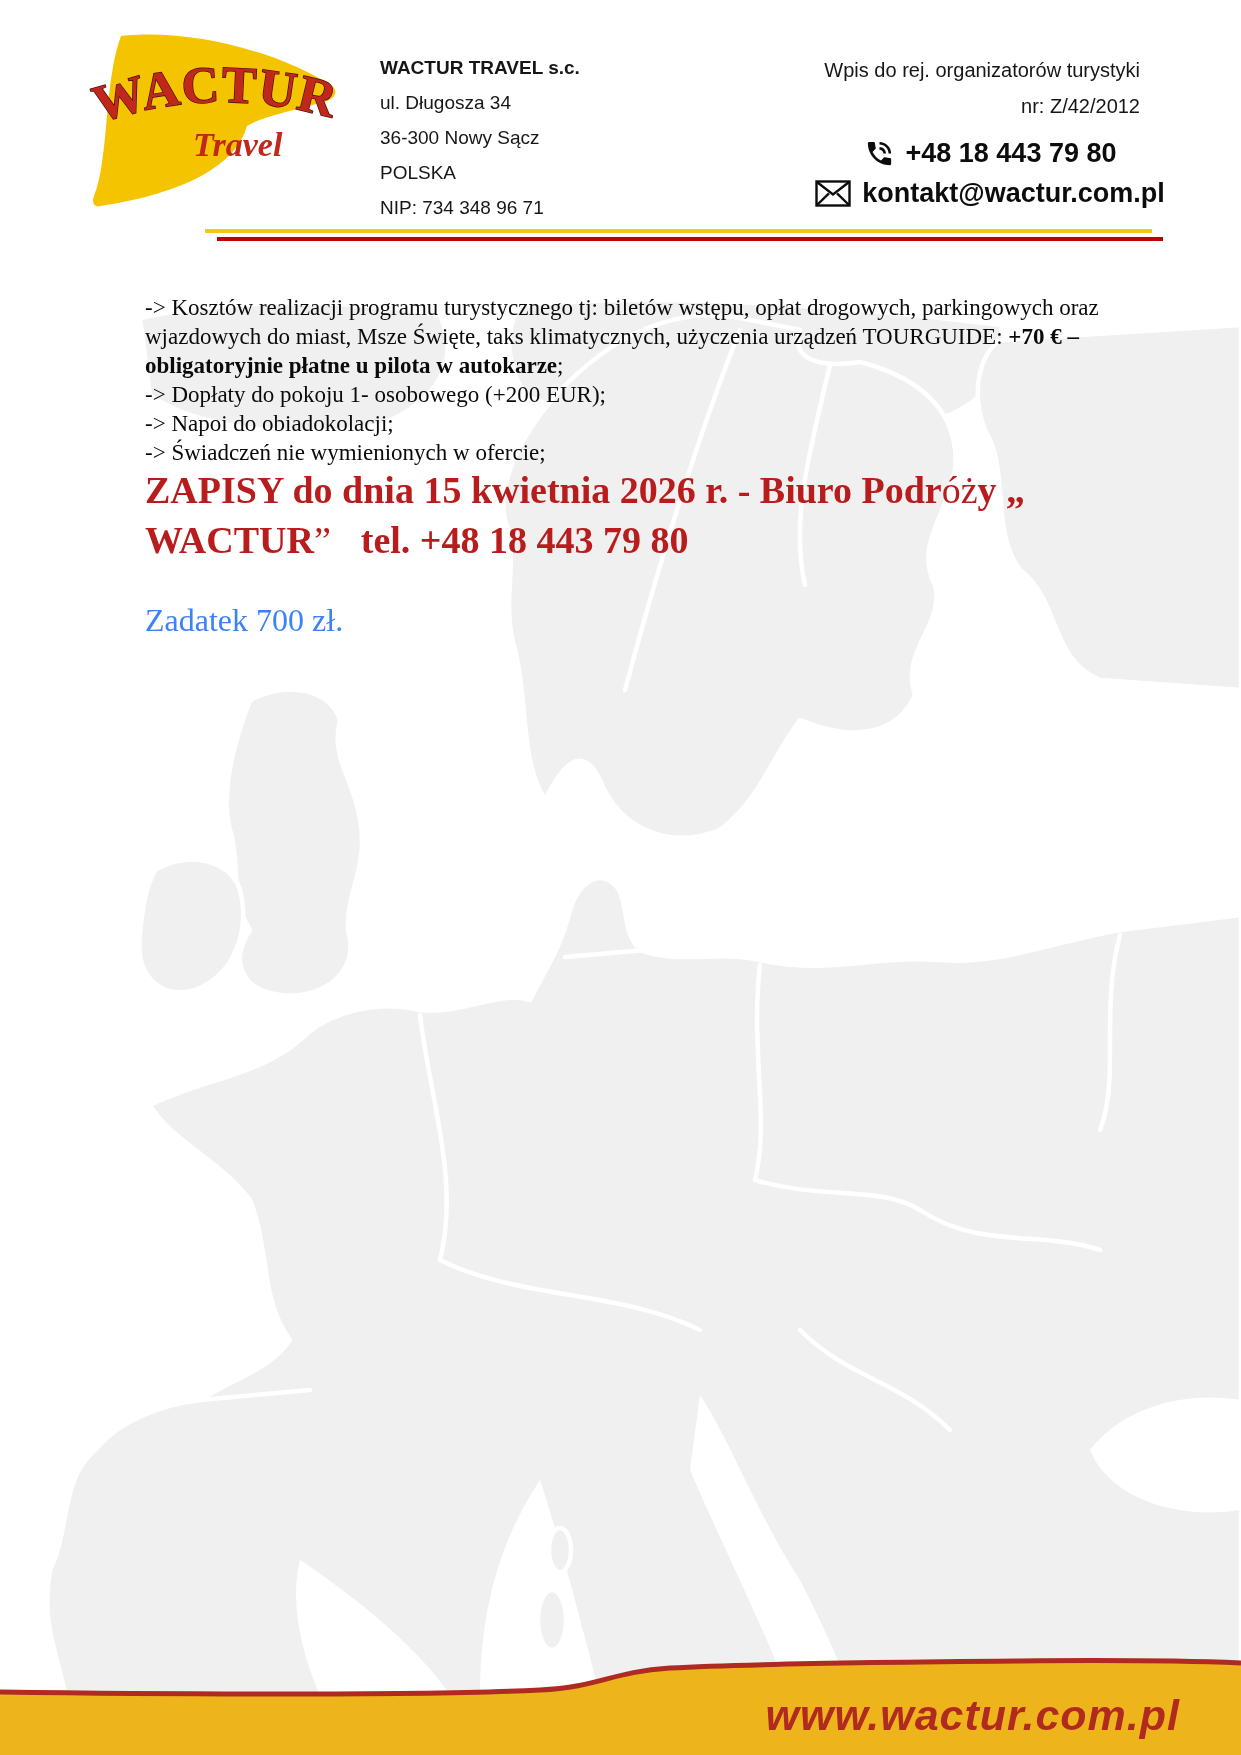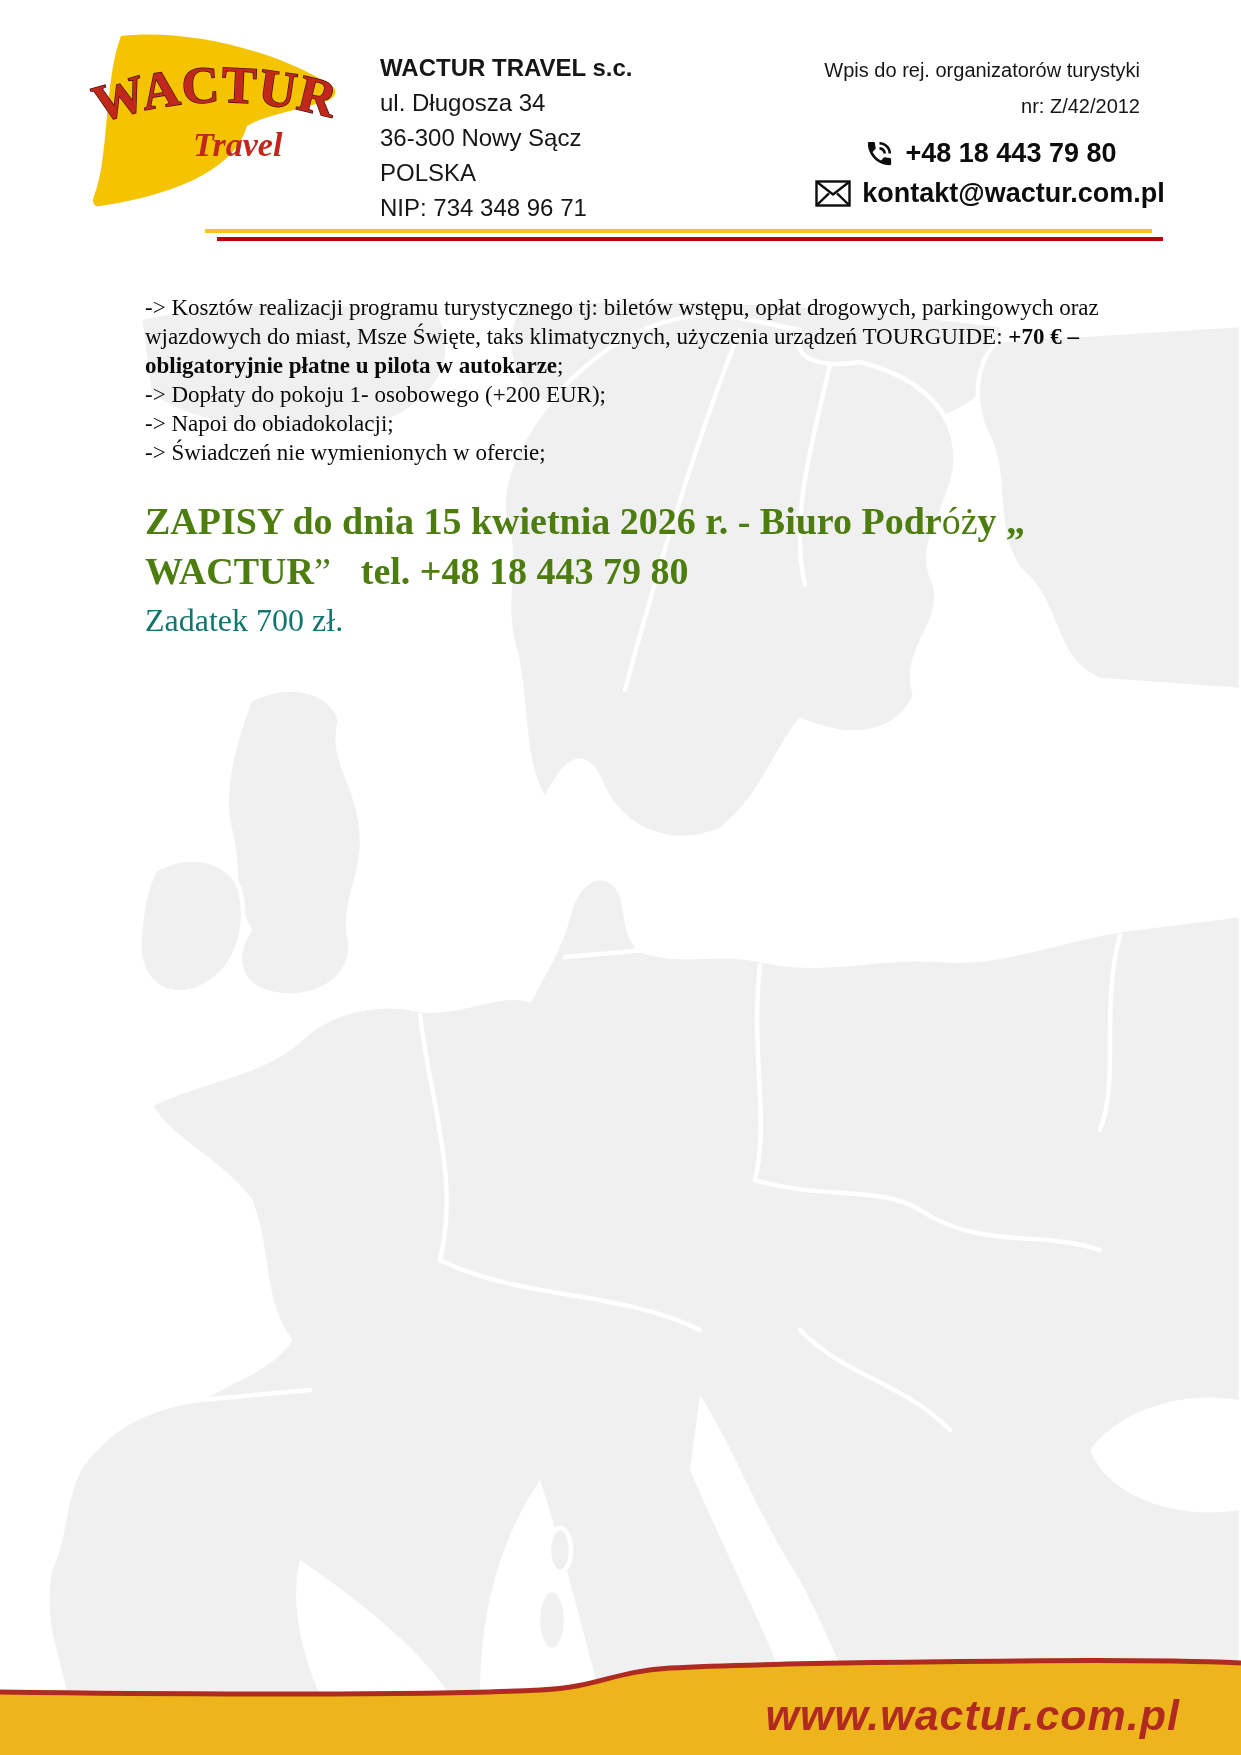--- a/index.html
+++ b/index.html
@@ -17,7 +17,7 @@
   
   .logo{position:absolute;left:85px;top:28px;width:265px;height:180px;}
   .company{position:absolute;left:380px;top:50px;
-    font-family:"Liberation Sans",sans-serif;font-size:24px;line-height:35px;color:#161616;}
+    font-family:"Liberation Sans",sans-serif;font-size:19px;line-height:35px;color:#161616;}
   .company .name{font-weight:700;}
   .registry{position:absolute;right:101px;top:52px;text-align:right;
     font-family:"Liberation Sans",sans-serif;font-size:20px;line-height:36px;color:#161616;}

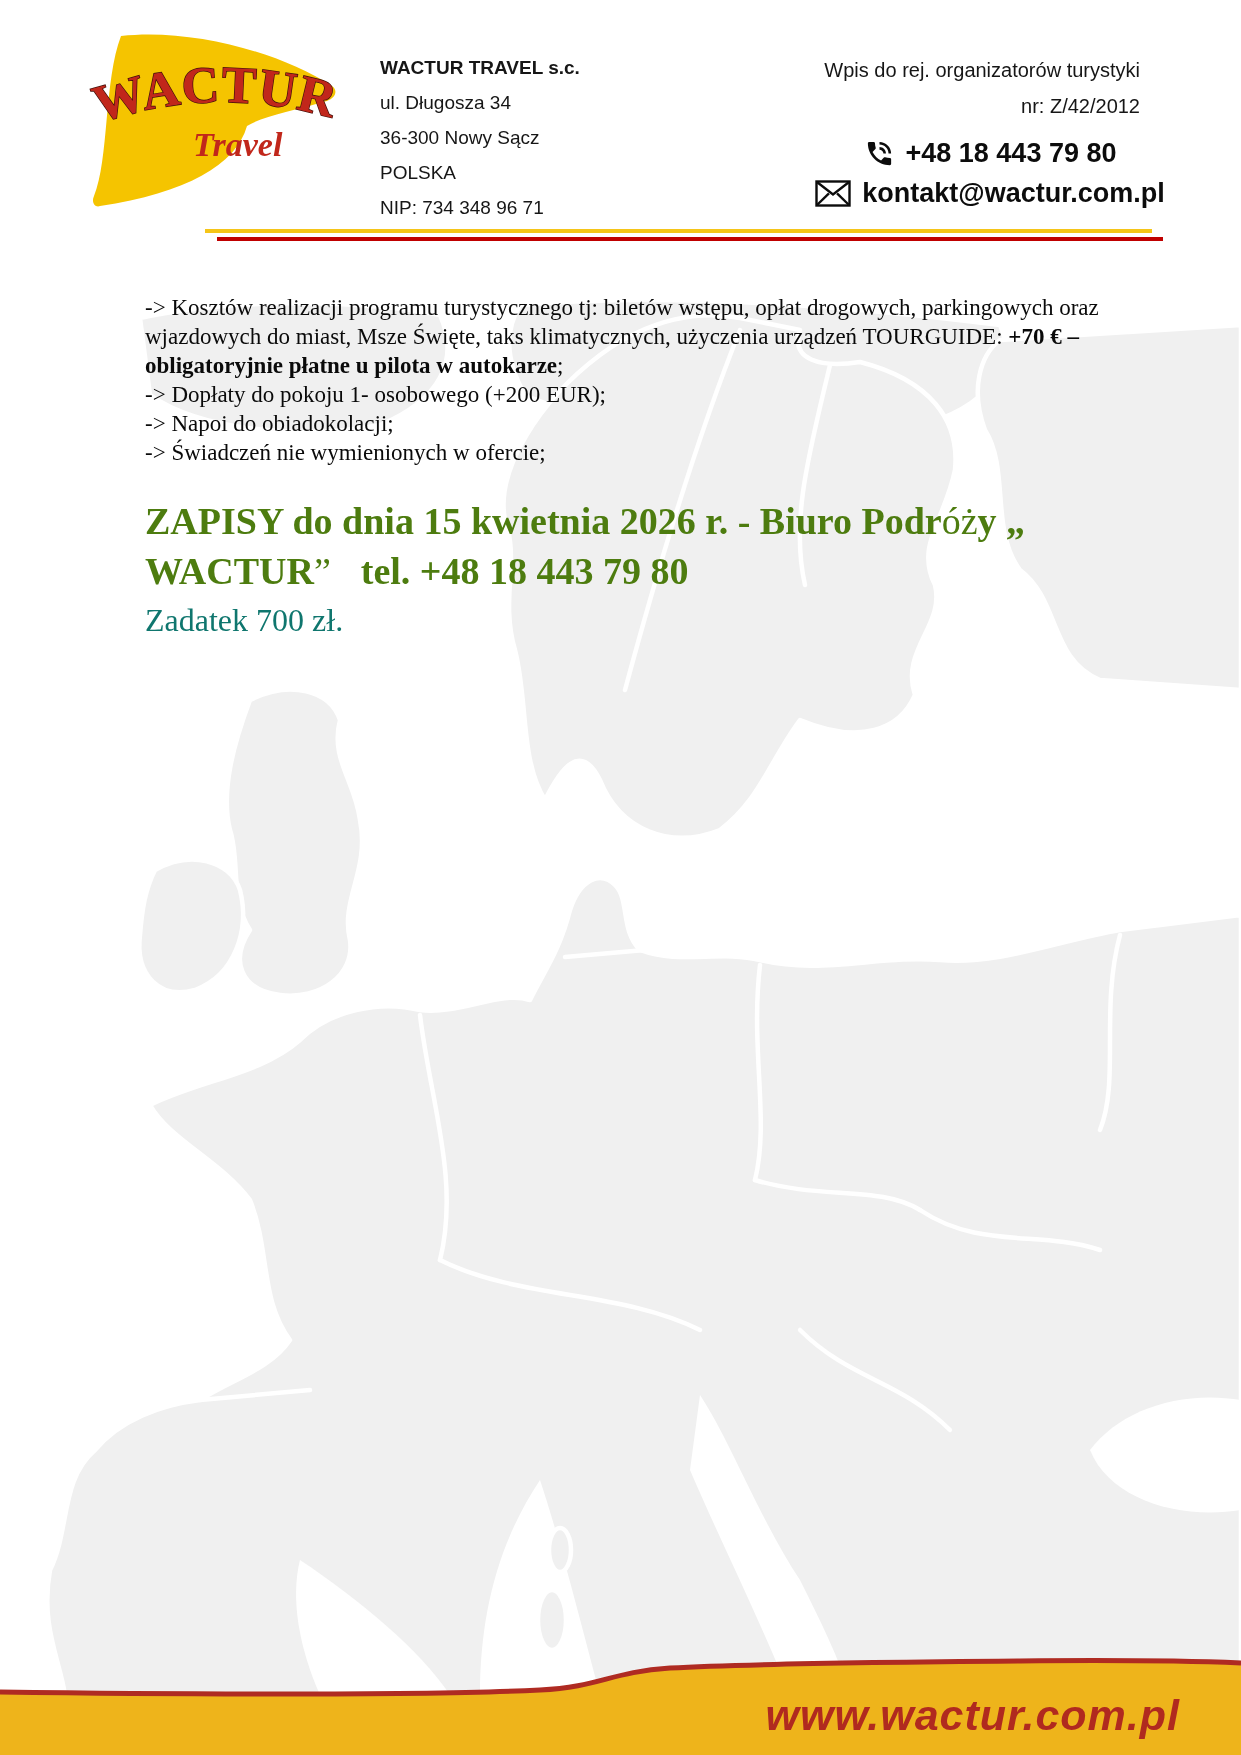--- a/index.html
+++ b/index.html
@@ -32,8 +32,8 @@
   .para{position:absolute;left:145px;top:293px;font-size:23px;line-height:29px;
     white-space:nowrap;color:#0a0a0a;}
   .para b{font-weight:700;}
-  .signup{position:absolute;left:145px;top:496px;margin:0;
-    font-size:38px;font-weight:700;line-height:50px;color:#4d7c0f;white-space:nowrap;}
+  .signup{position:absolute;left:145px;top:465px;margin:0;
+    font-size:38px;font-weight:700;line-height:50px;color:#b91c1c;white-space:nowrap;}
   .signup .alt{font-weight:400;}
   .signup .quote{margin-right:30px;}
   .deposit{position:absolute;left:145px;top:602px;font-size:32px;color:#0f766e;}

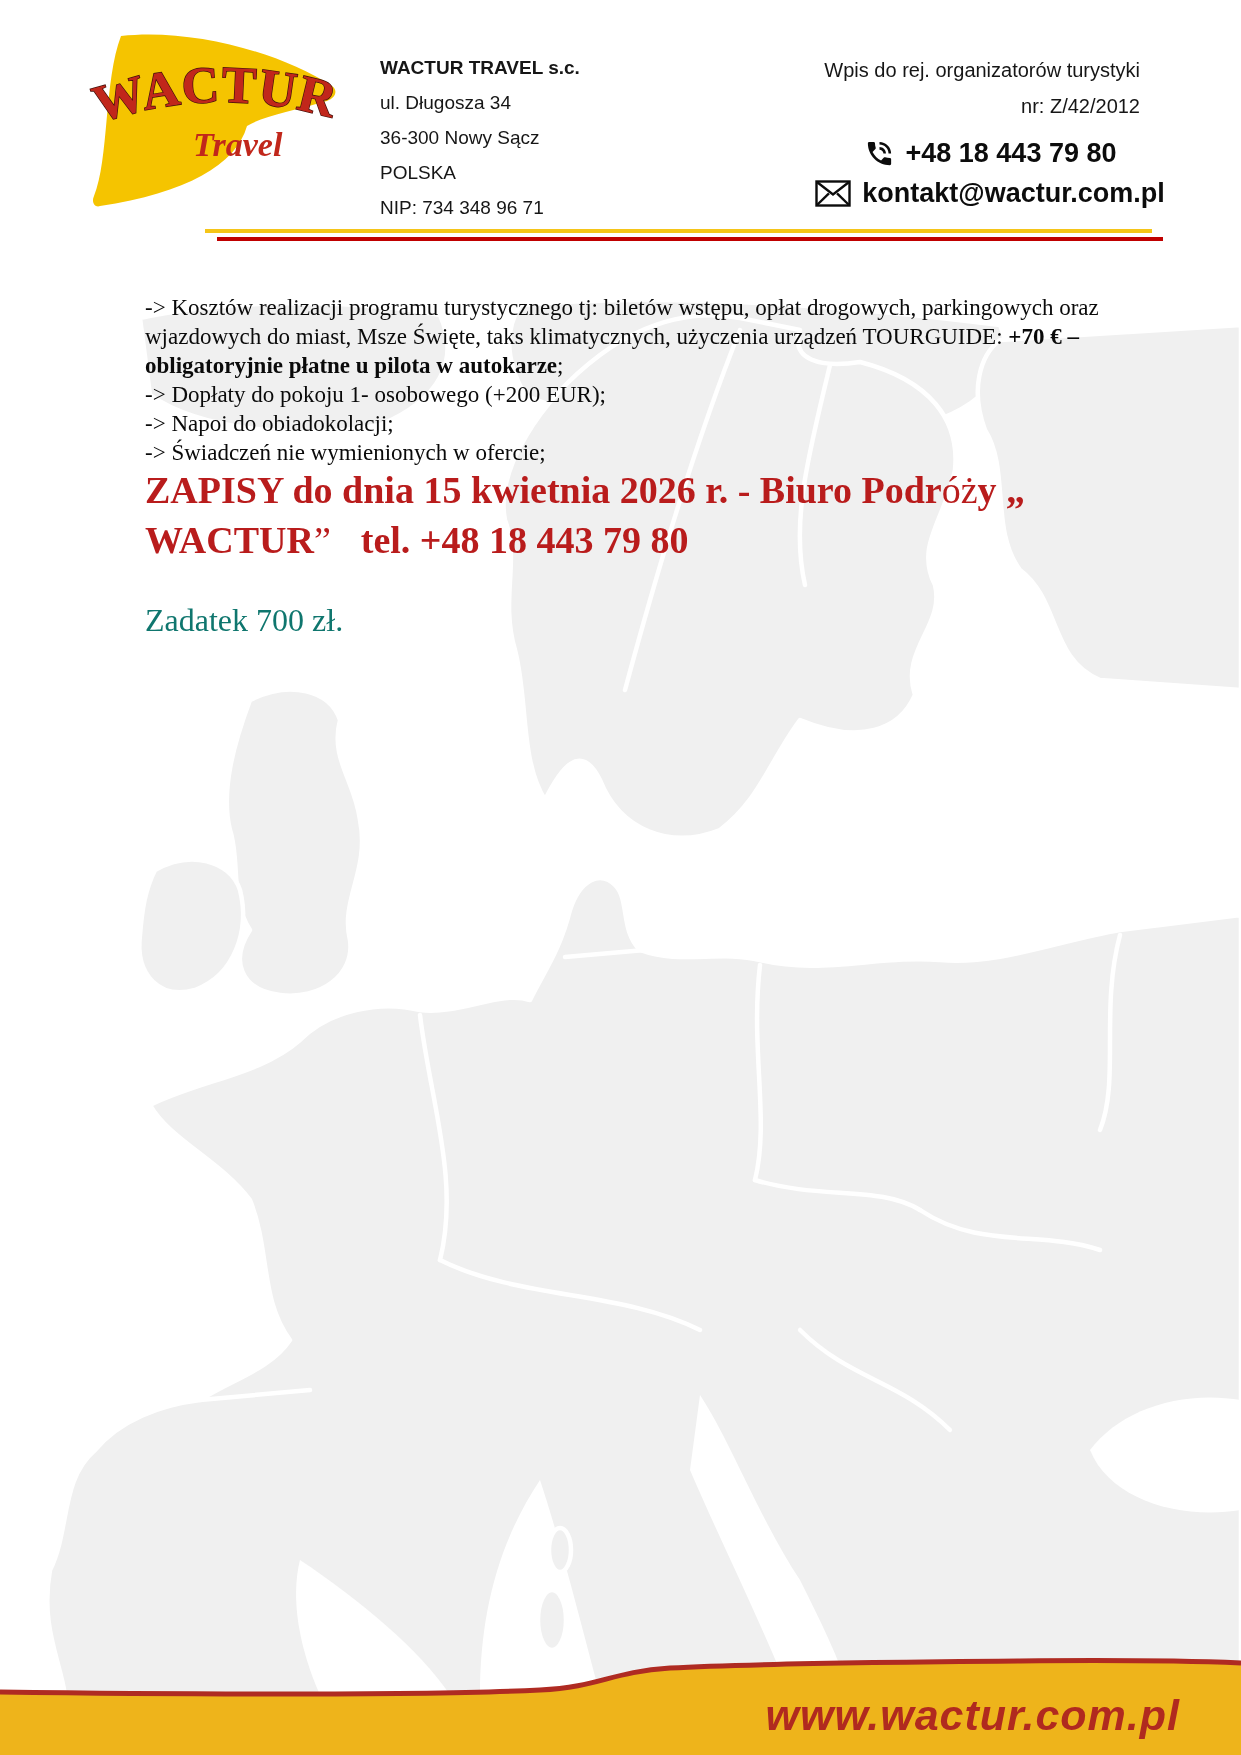--- a/index.html
+++ b/index.html
@@ -36,7 +36,7 @@
     font-size:38px;font-weight:700;line-height:50px;color:#b91c1c;white-space:nowrap;}
   .signup .alt{font-weight:400;}
   .signup .quote{margin-right:30px;}
-  .deposit{position:absolute;left:145px;top:602px;font-size:32px;color:#0f766e;}
+  .deposit{position:absolute;left:145px;top:602px;font-size:32px;color:#3b82f6;}
   
   .footer-band{position:absolute;left:0;bottom:0;width:1241px;height:125px;}
   .website{position:absolute;right:61px;bottom:18px;line-height:1;

